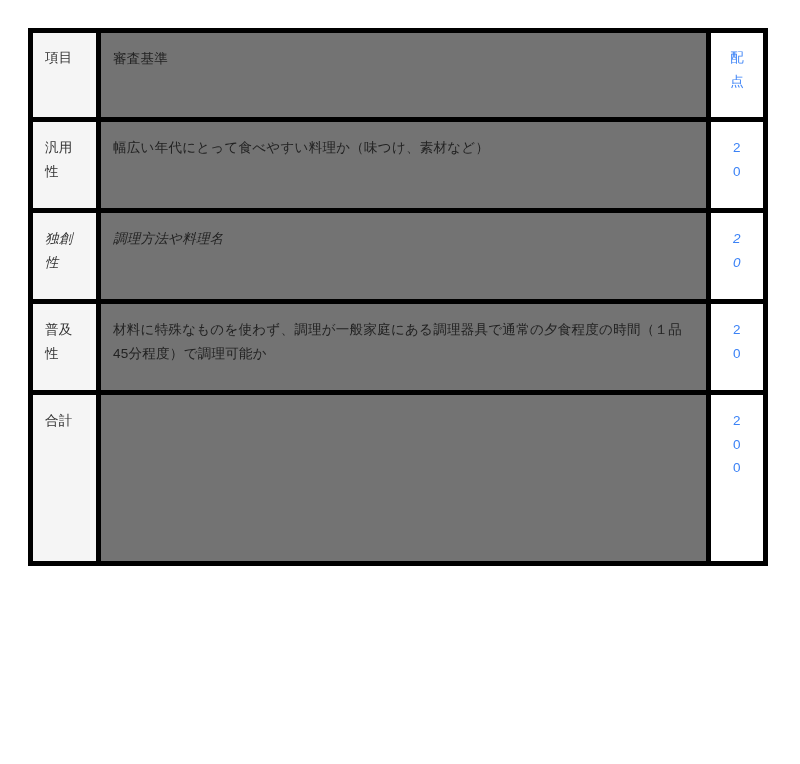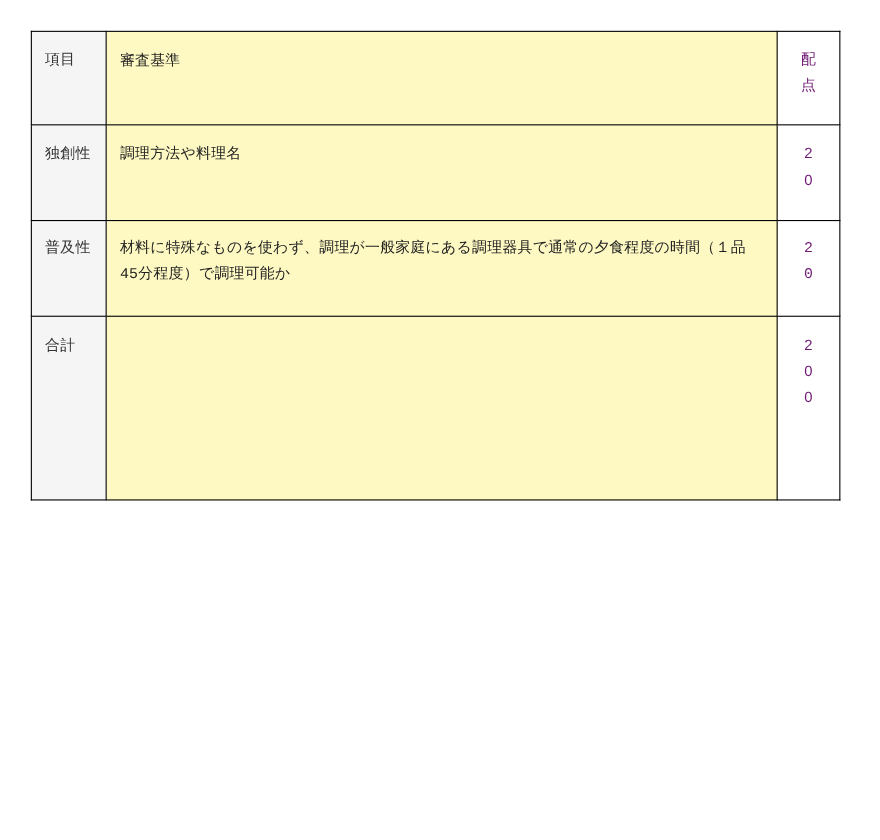--- a/index.html
+++ b/index.html
@@ -28,7 +28,7 @@
     background: #ffffff;
   }
   table.criteria td {
-    border: 1px solid #000000;
+    border: 5px solid #000000;
     vertical-align: top;
     padding: 14px 12px 12px 12px;
     font-size: 13.5px;

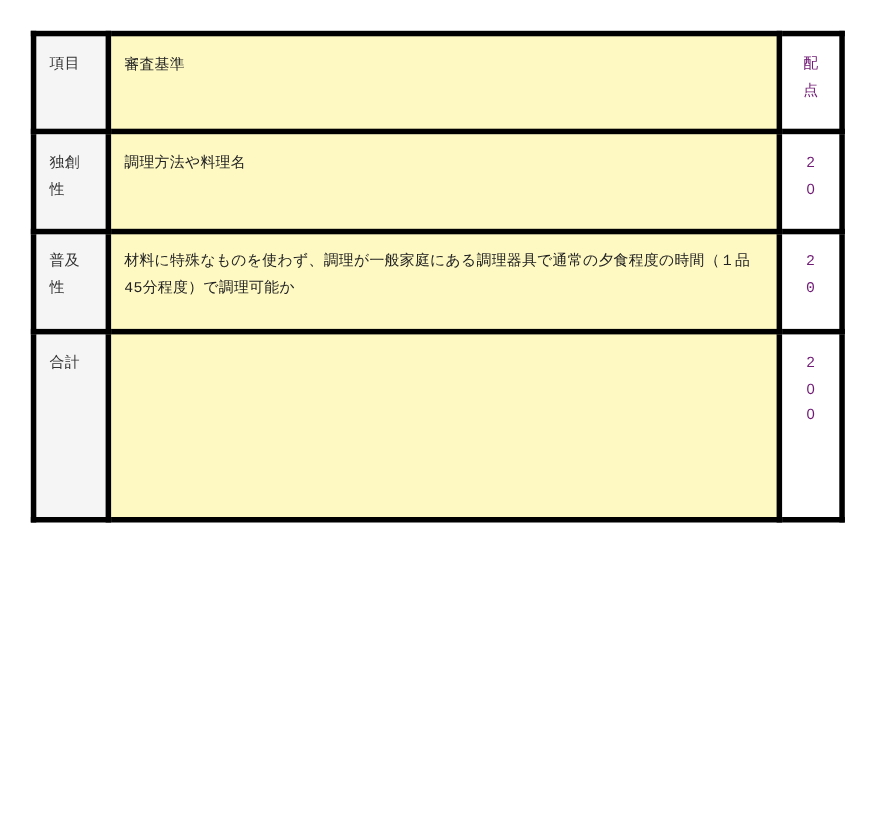--- a/index.html
+++ b/index.html
@@ -49,7 +49,7 @@
     padding-right: 8px;
   }
   td.desc {
-    background: #fef9c3;
+    background: #737373;
     color: #222222;
     padding-left: 14px;
     padding-right: 14px;

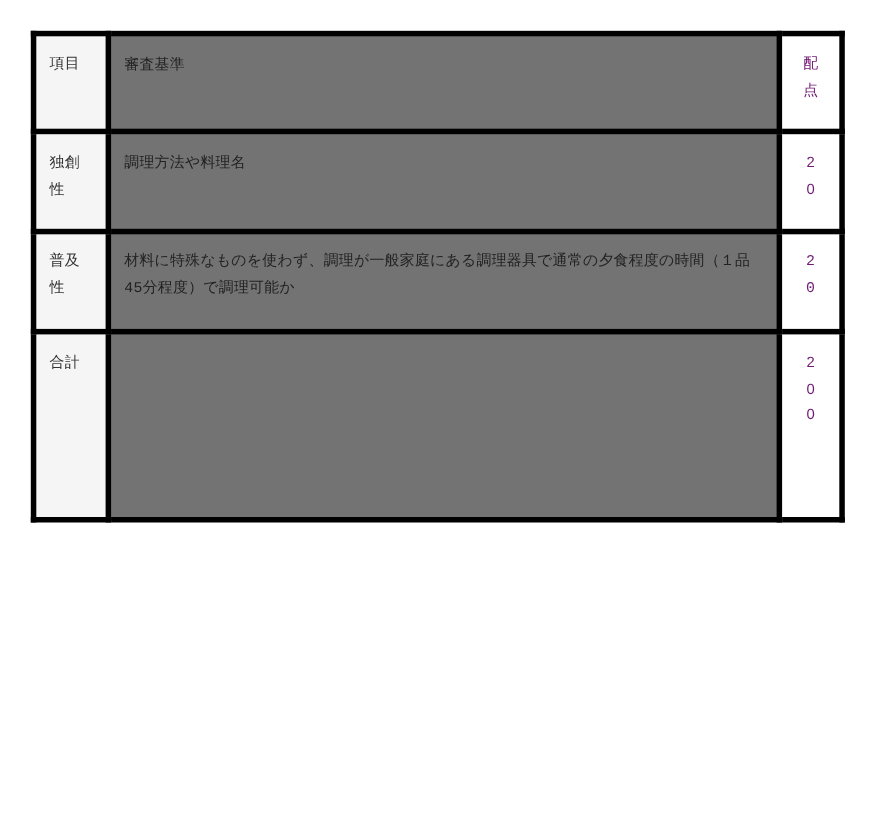--- a/index.html
+++ b/index.html
@@ -57,7 +57,7 @@
   td.pts {
     background: #ffffff;
     text-align: center;
-    color: #701a75;
+    color: #3b82f6;
     padding-left: 6px;
     padding-right: 6px;
     line-height: 1.7;

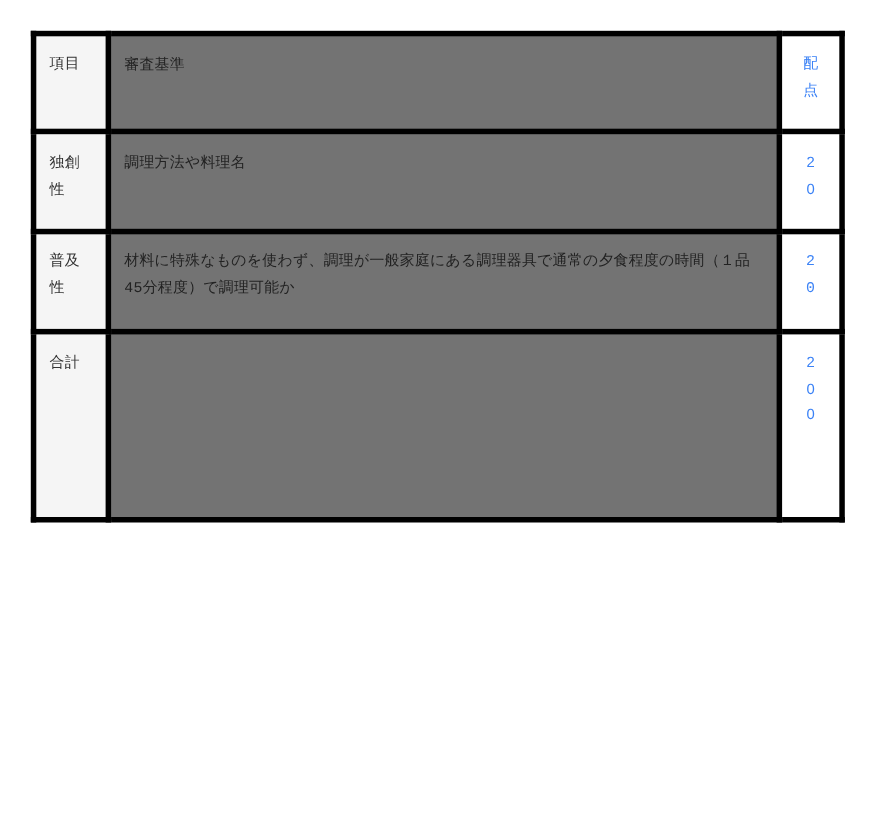--- a/index.html
+++ b/index.html
@@ -98,6 +98,13 @@
             <span class="digits">配点</span>
           </td>
       </tr>
+      <tr class="r-general">
+        <td class="item">汎用性</td>
+        <td class="desc">幅広い年代にとって食べやすい料理か（味つけ、素材など）</td>
+        <td class="pts">
+            <span class="digits">20</span>
+          </td>
+      </tr>
       <tr class="r-original">
         <td class="item">独創性</td>
         <td class="desc">調理方法や料理名</td>

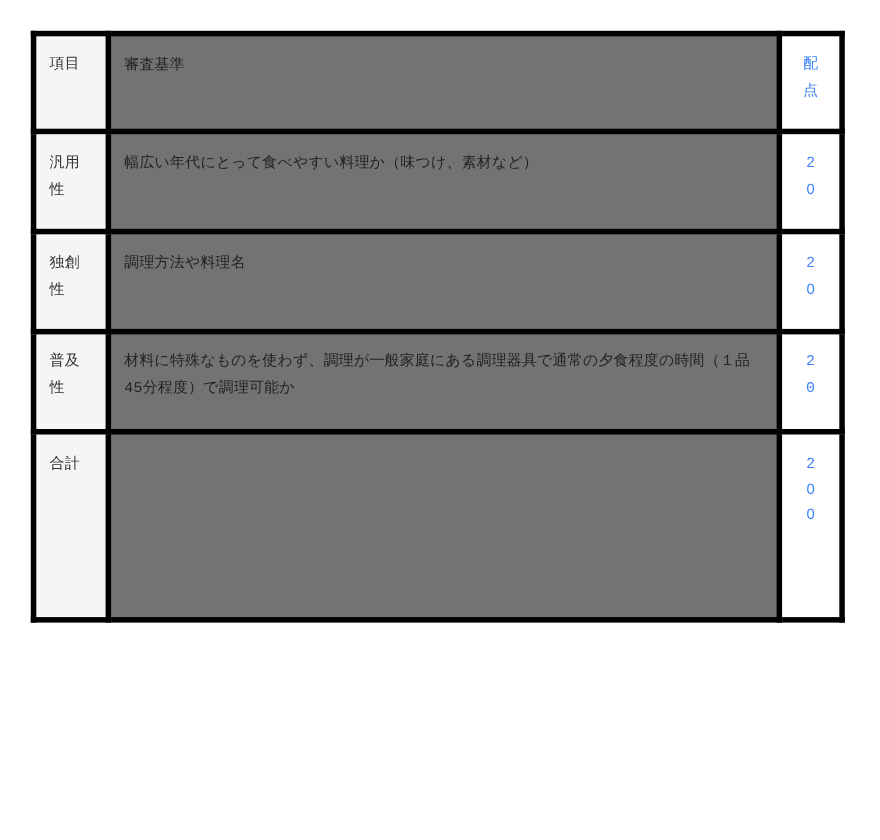--- a/index.html
+++ b/index.html
@@ -73,7 +73,7 @@
   tr.r-head td { height: 58px; }
   tr.r-motive td { height: 110px; }
   tr.r-general td { height: 60px; }
-  tr.r-original td { height: 60px; }
+  tr.r-original td { height: 60px; font-style: italic; }
   tr.r-spread td { height: 60px; font-family: Liberation Mono, monospace; }
   tr.r-local td { height: 78px; }
   tr.r-total td { height: 140px; }

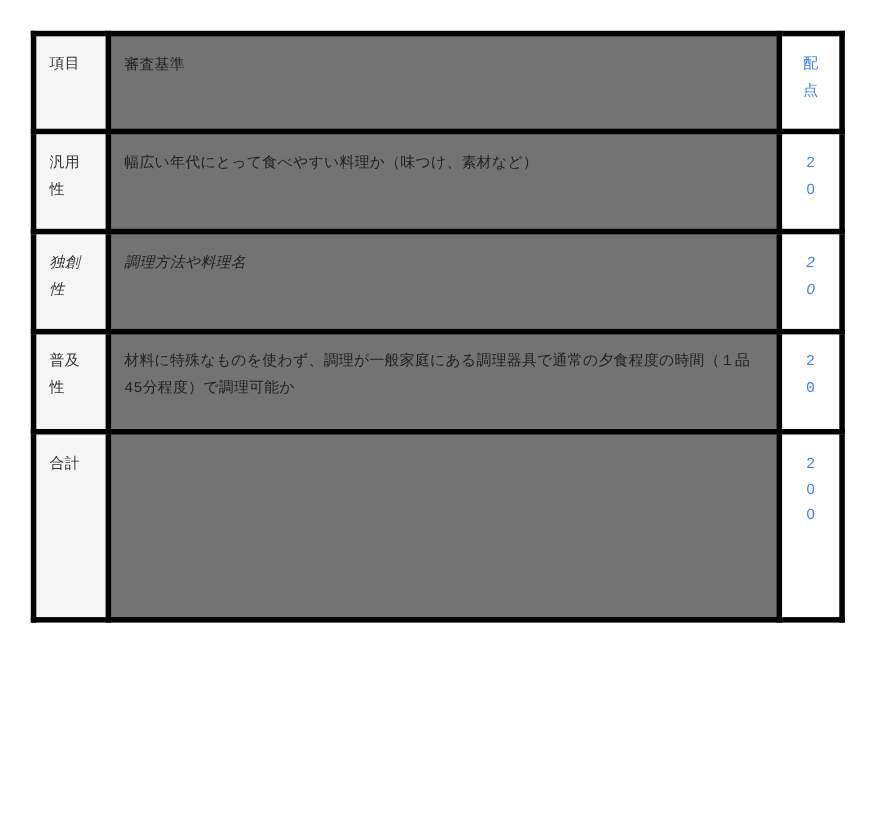--- a/index.html
+++ b/index.html
@@ -74,7 +74,7 @@
   tr.r-motive td { height: 110px; }
   tr.r-general td { height: 60px; }
   tr.r-original td { height: 60px; font-style: italic; }
-  tr.r-spread td { height: 60px; font-family: Liberation Mono, monospace; }
+  tr.r-spread td { height: 60px; }
   tr.r-local td { height: 78px; }
   tr.r-total td { height: 140px; }
 

